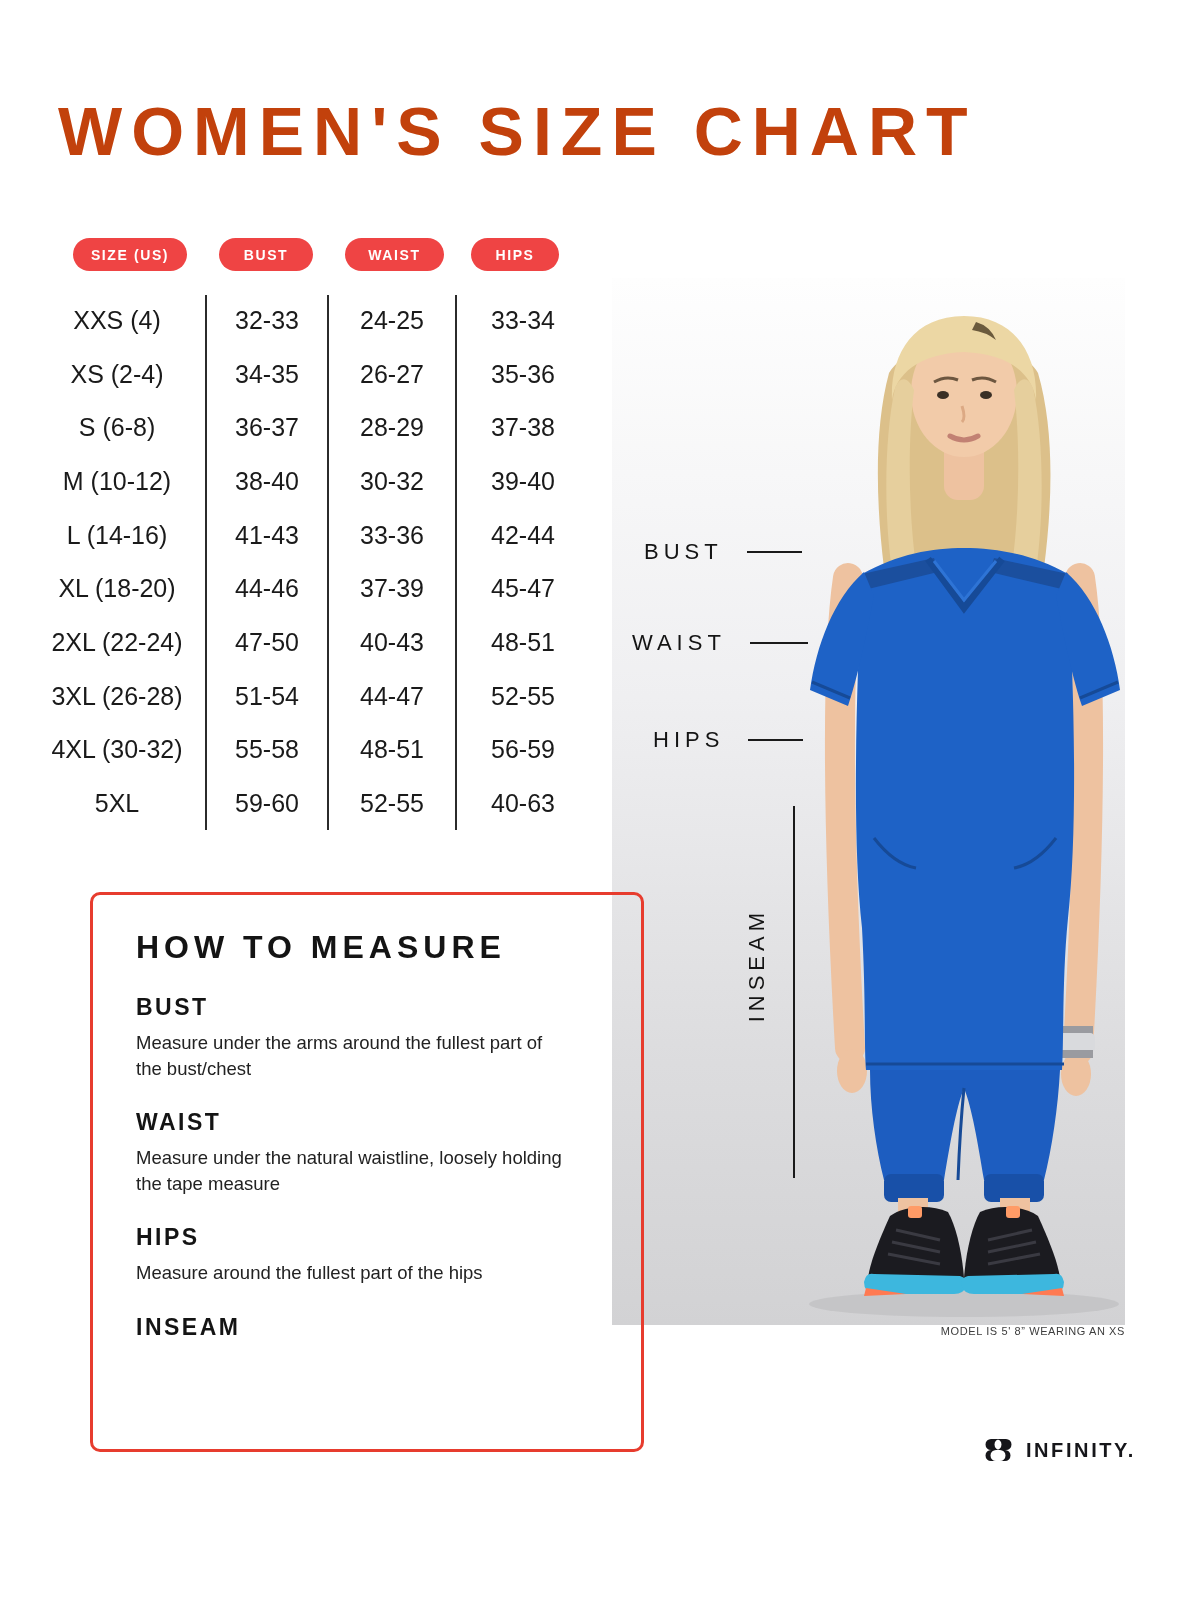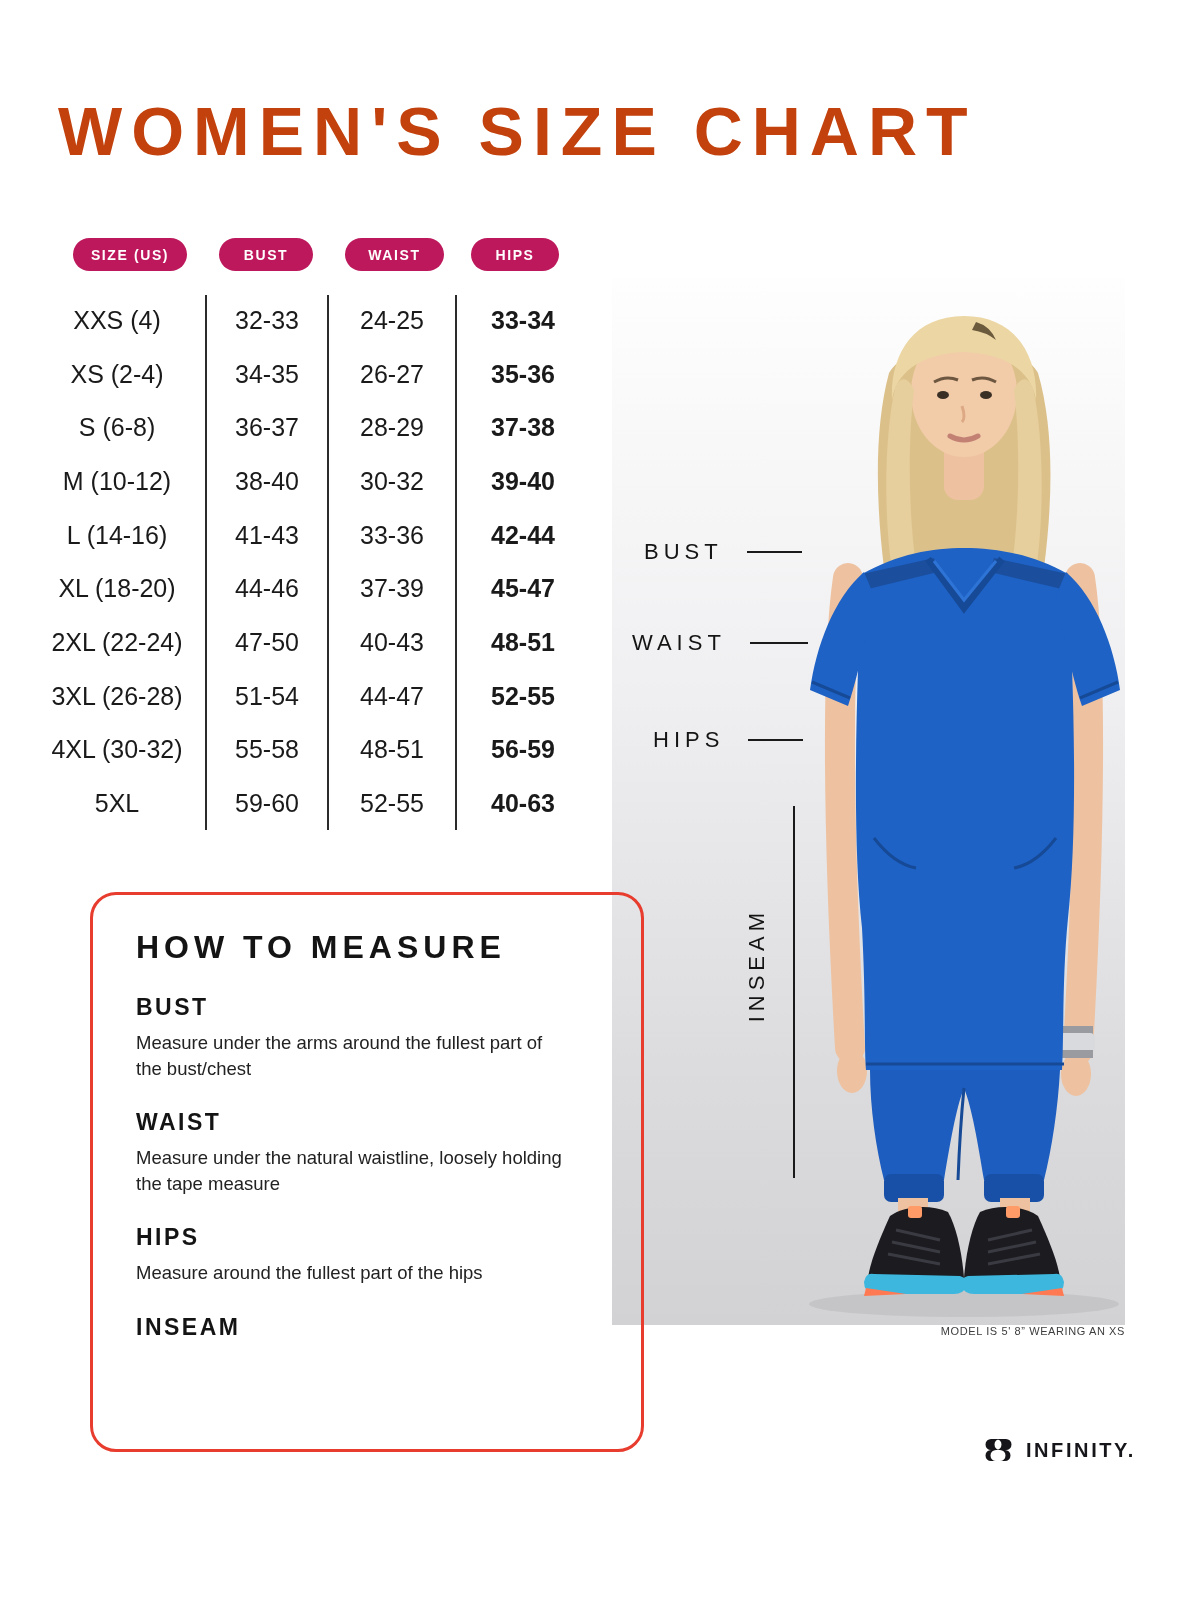--- a/index.html
+++ b/index.html
@@ -10,7 +10,7 @@
          letter-spacing:9px;color:#c2410c;white-space:nowrap;}
 
   
-  .pill{position:absolute;top:238px;height:33px;border-radius:17px;background:#be185d;
+  .pill{position:absolute;top:238px;height:33px;border-radius:17px;background:#ef4444;
         color:#fff;font-size:14px;font-weight:bold;letter-spacing:1.6px;
         display:flex;align-items:center;justify-content:center;}
   .pill.p0{left:73px;width:114px;}

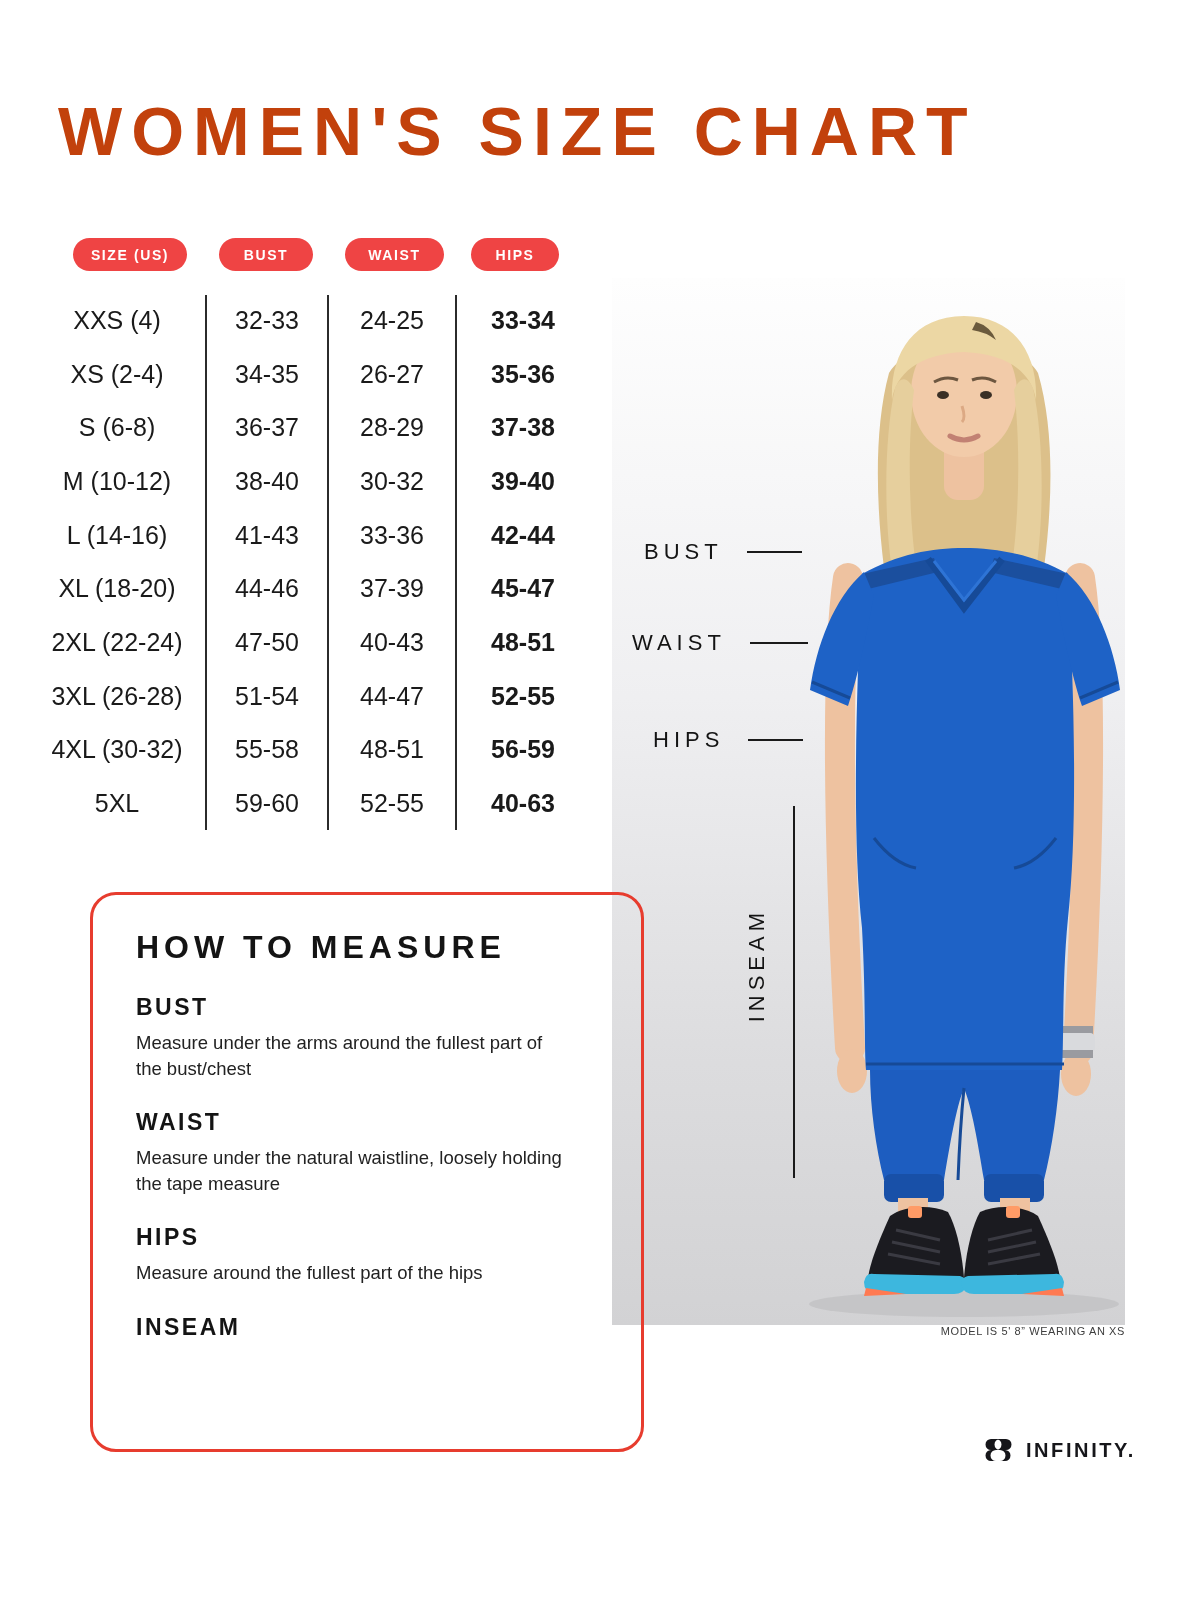--- a/index.html
+++ b/index.html
@@ -26,7 +26,7 @@
   .tcell.c0{left:38px;width:158px;}
   .tcell.c1{left:207px;width:120px;}
   .tcell.c2{left:329px;width:126px;}
-  .tcell.c3{left:457px;width:132px;font-weight:bold;}
+  .tcell.c3{left:457px;width:132px;}
   .vdiv{position:absolute;top:295px;height:535px;width:2px;background:#2b2b2b;}
   .vdiv.d0{left:205px;} .vdiv.d1{left:327px;} .vdiv.d2{left:455px;}
 

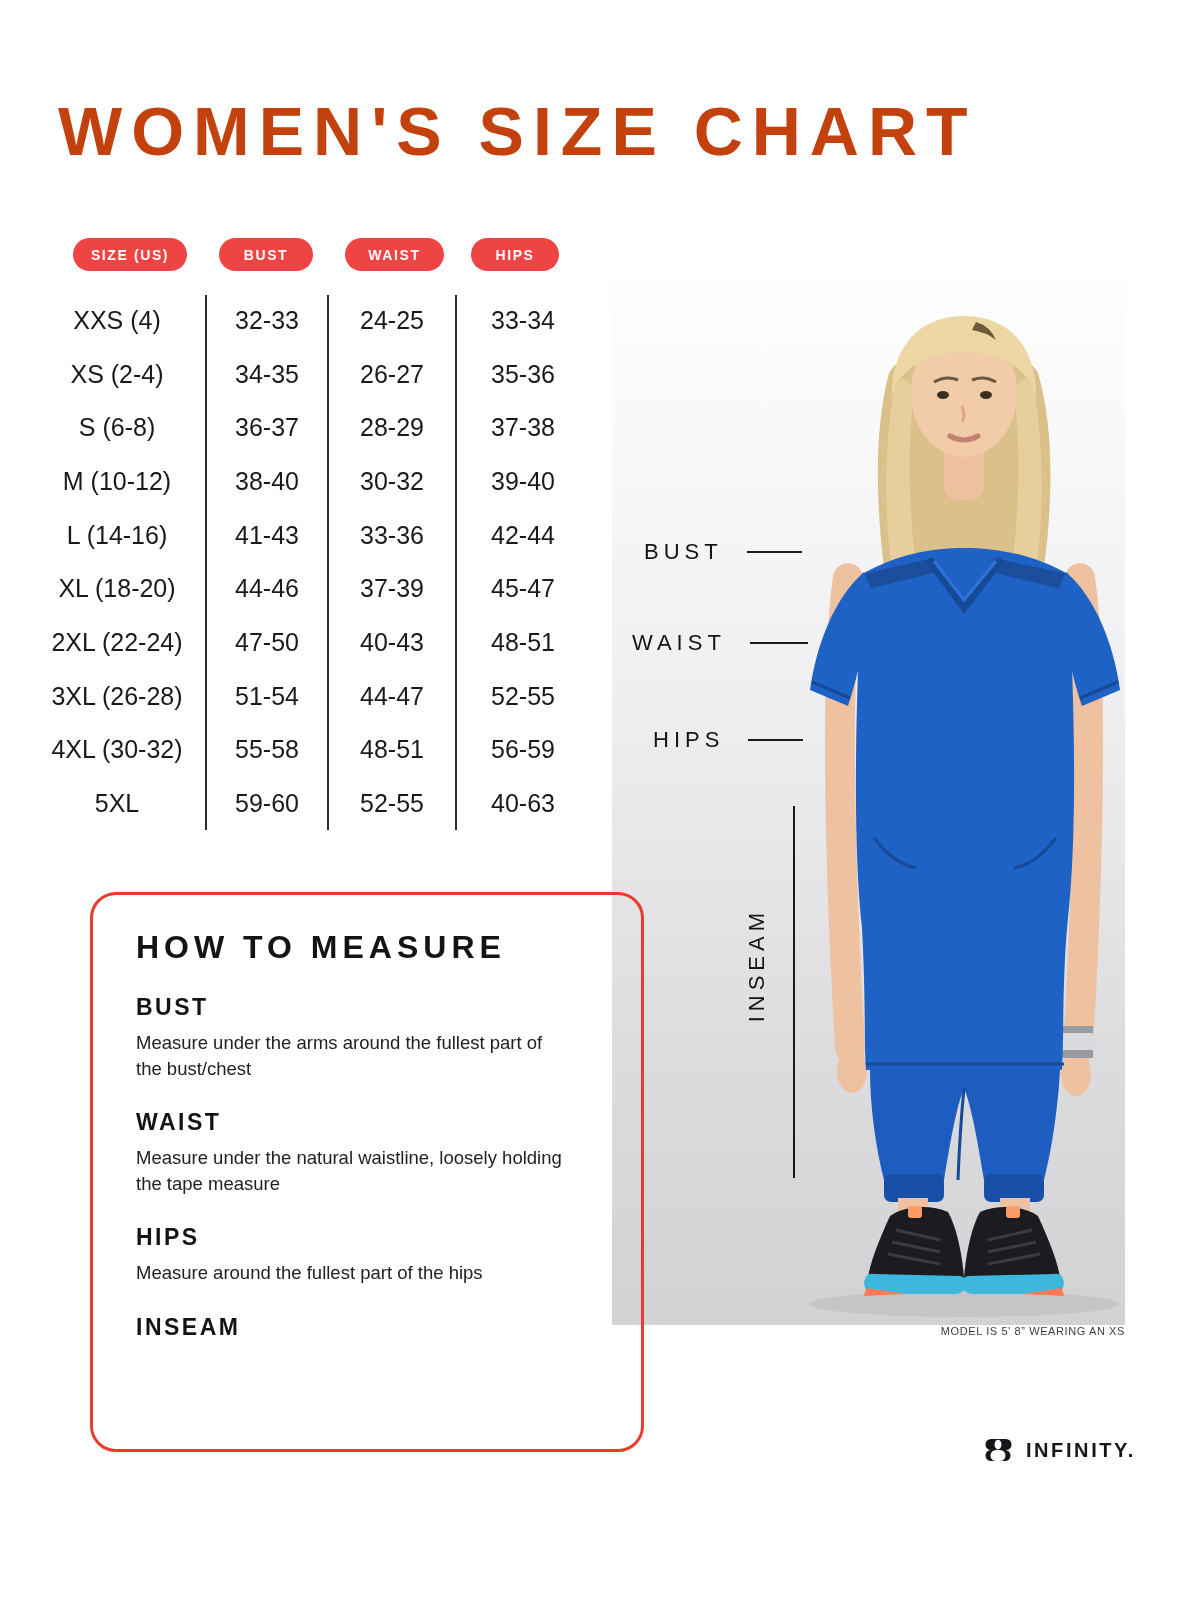--- a/index.html
+++ b/index.html
@@ -52,7 +52,7 @@
 
   
   .mbox{position:absolute;left:90px;top:892px;width:554px;height:560px;
-        border:3px solid #e73c2e;border-radius:26px;background:transparent;z-index:4;
+        border:3px solid #e73c2e;border-radius:10px;background:transparent;z-index:4;
         box-sizing:border-box;padding:34px 0 0 43px;}
   .mbox-title{font-size:32px;font-weight:bold;letter-spacing:5px;color:#141414;
               margin-bottom:10px;}

